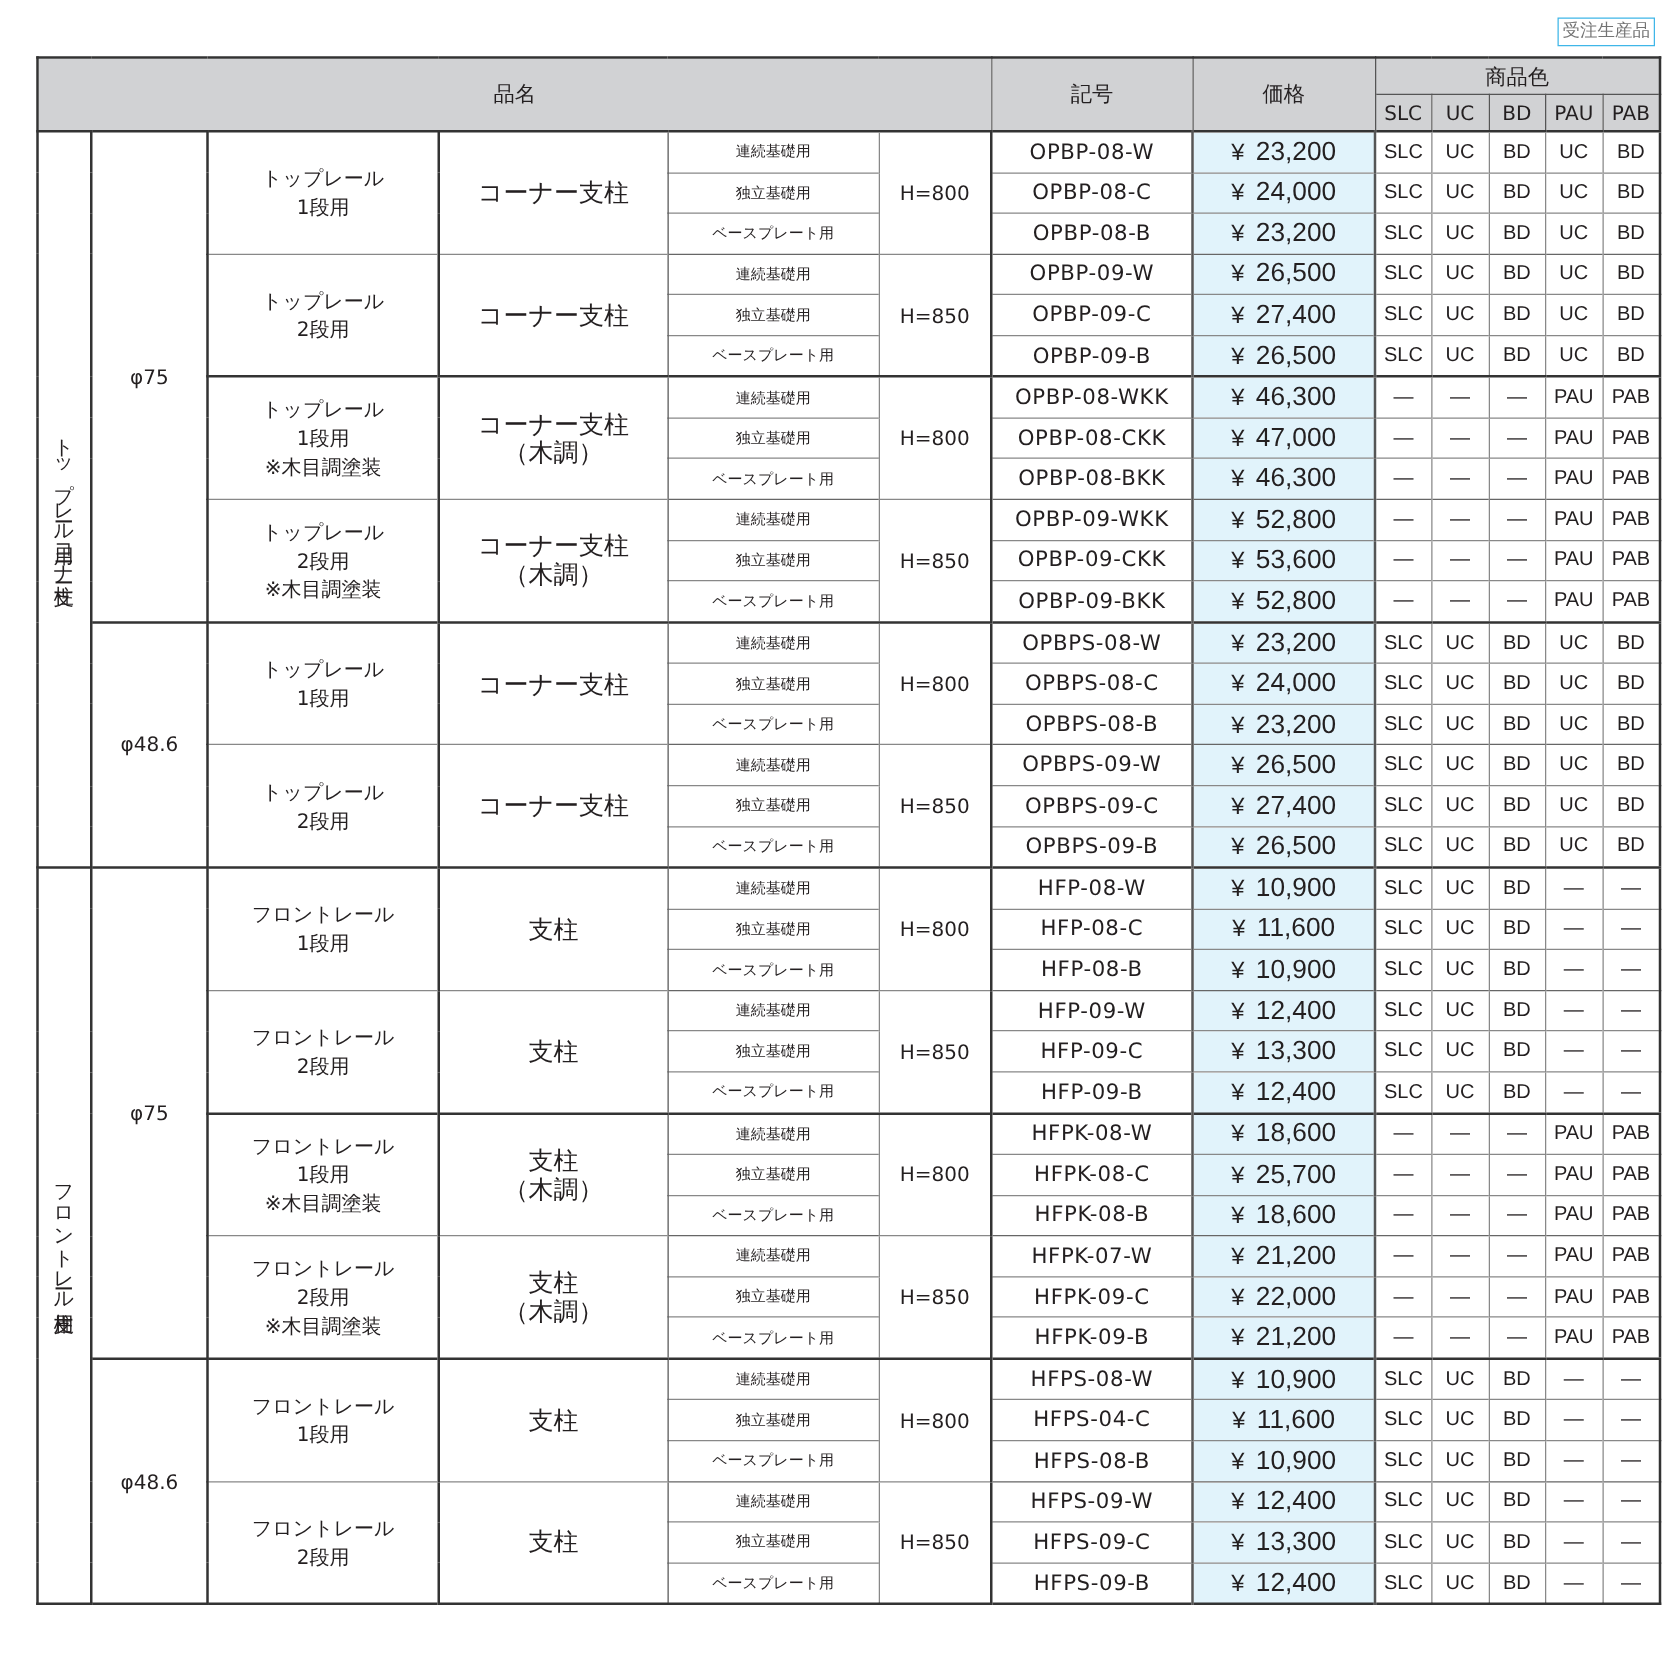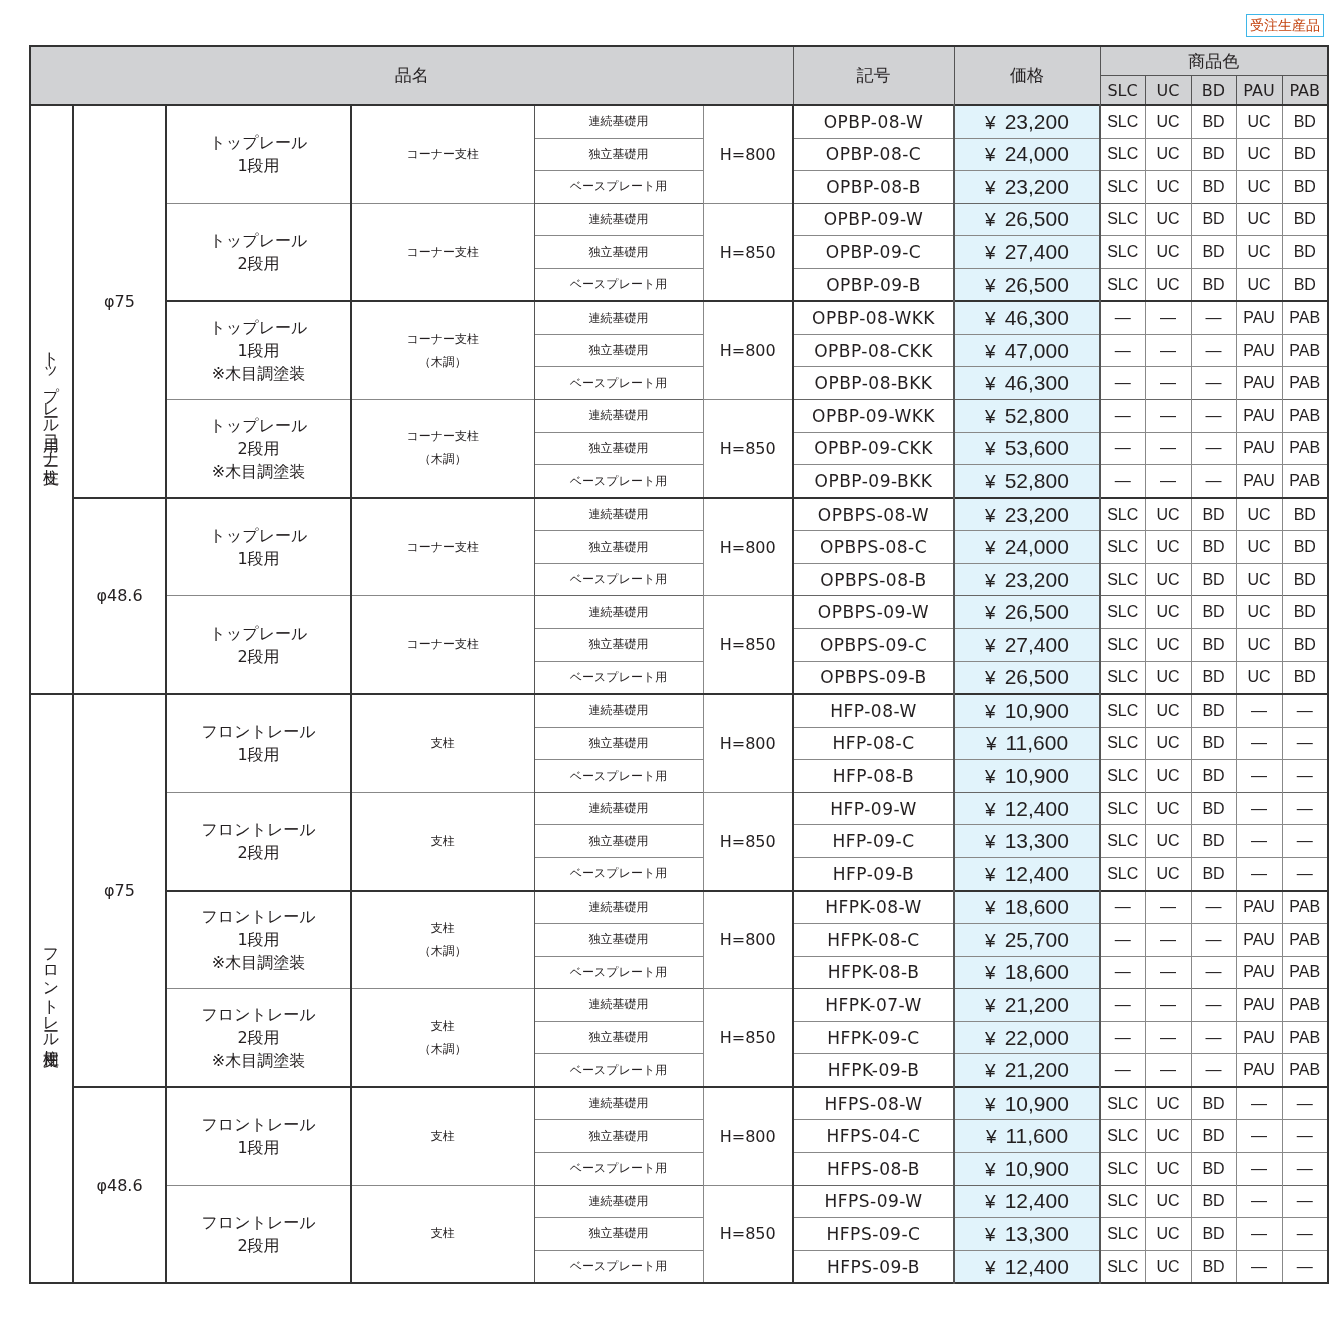--- a/index.html
+++ b/index.html
@@ -4,7 +4,7 @@
 <style>
   html, body { margin:0; padding:0; background:#ffffff; }
   body { width:1344px; height:1326px; position:relative; font-family:"DejaVu Sans","Liberation Sans",sans-serif; color:#231f20; overflow:hidden; }
-  .badge { position:absolute; left:1246px; top:14px; height:21px; padding:0 3px; border:1.5px solid #3fb6e8; color:#c2410c; font-size:14px; line-height:21px; letter-spacing:0; background:#fff; }
+  .badge { position:absolute; left:1246px; top:14px; height:21px; padding:0 3px; border:1.5px solid #3fb6e8; color:#737373; font-size:14px; line-height:21px; letter-spacing:0; background:#fff; }
   table.price { position:absolute; left:29px; top:45px; border-collapse:collapse; table-layout:fixed; border:2px solid #333; }
   table.price td, table.price th { padding:0; text-align:center; vertical-align:middle; font-weight:normal; white-space:nowrap; overflow:hidden; }
   thead th { background:#d1d2d4; font-size:17px; border:1.5px solid #555; }

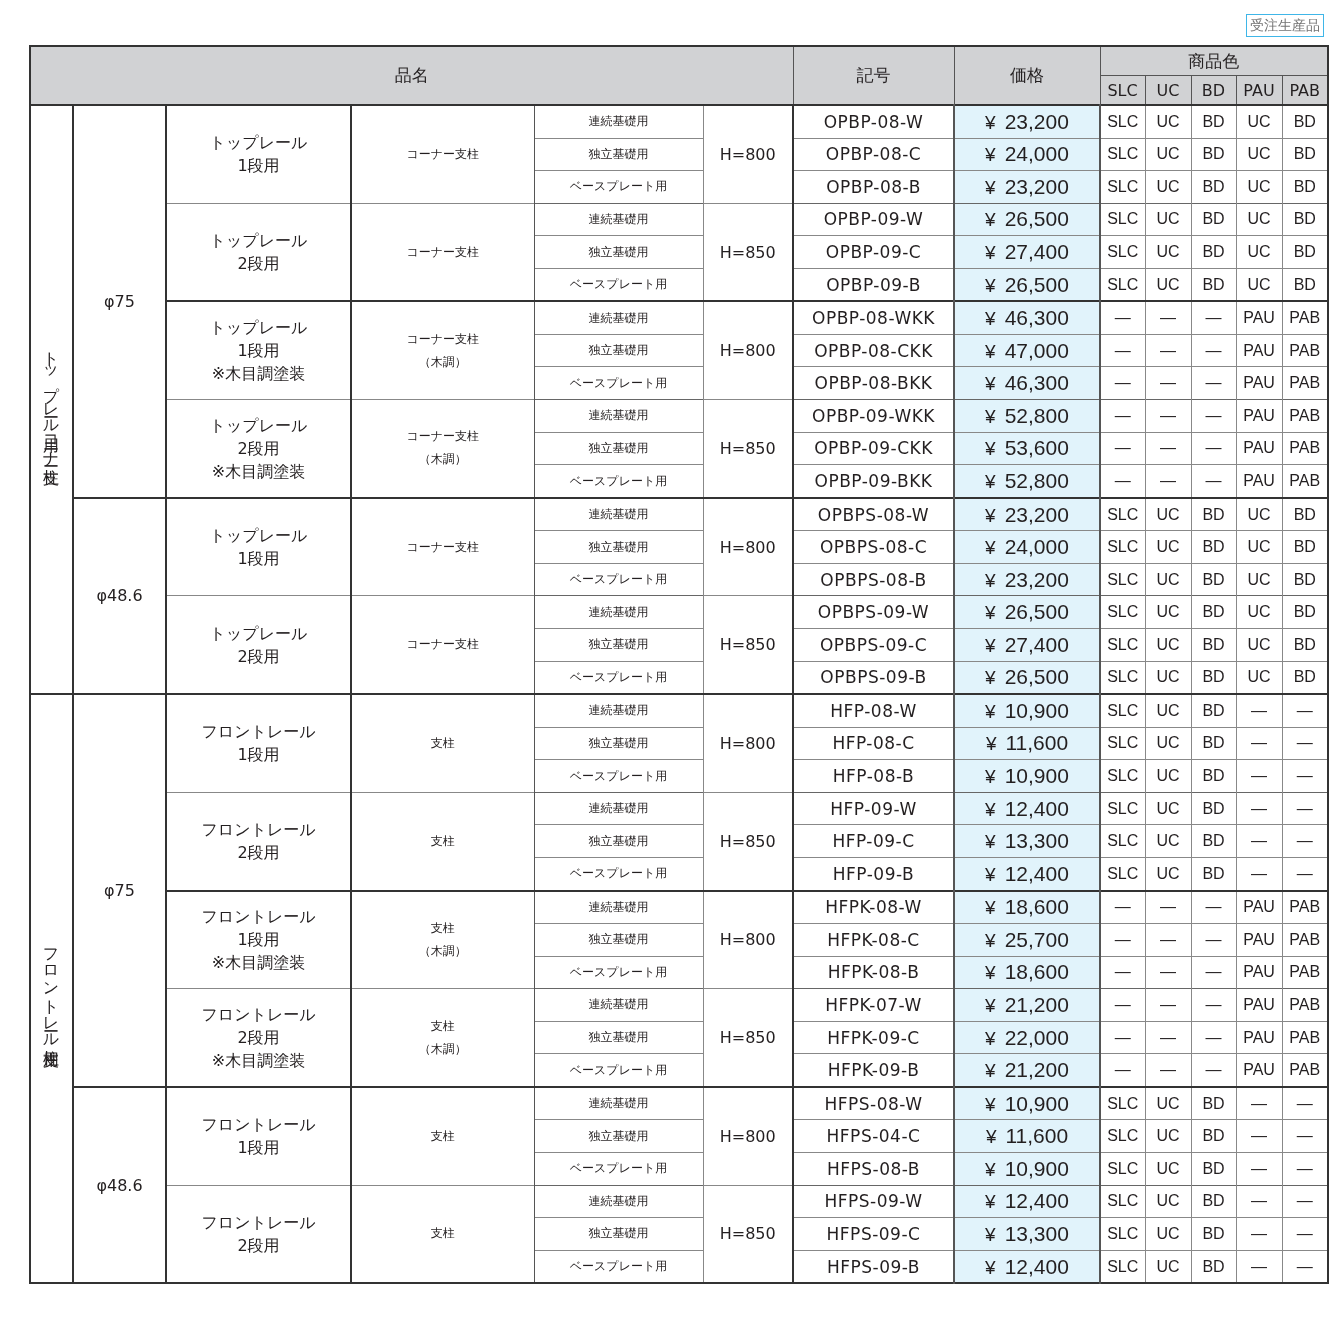--- a/index.html
+++ b/index.html
@@ -16,7 +16,7 @@
   td.cat .vt { writing-mode:vertical-rl; text-orientation:upright; display:inline-block; letter-spacing:-1px; }
   td.dia { border:2px solid #333; font-size:16px; }
   td.type { font-size:16px; line-height:23px; white-space:normal; border-left:2px solid #333; border-right:2px solid #333; }
-  td.post { font-size:12px; line-height:23px; white-space:normal; border-right:1.5px solid #555;margin-top:16px; }
+  td.post { font-size:20px; line-height:23px; white-space:normal; border-right:1.5px solid #555;margin-top:16px; }
   td.mount { font-size:12px; }
   td.height { font-size:16px; border-right:2px solid #333; }
   td.code { text-align:left; padding-left:10px; font-size:17px; letter-spacing:0.5px; border-right:2px solid #555; }

